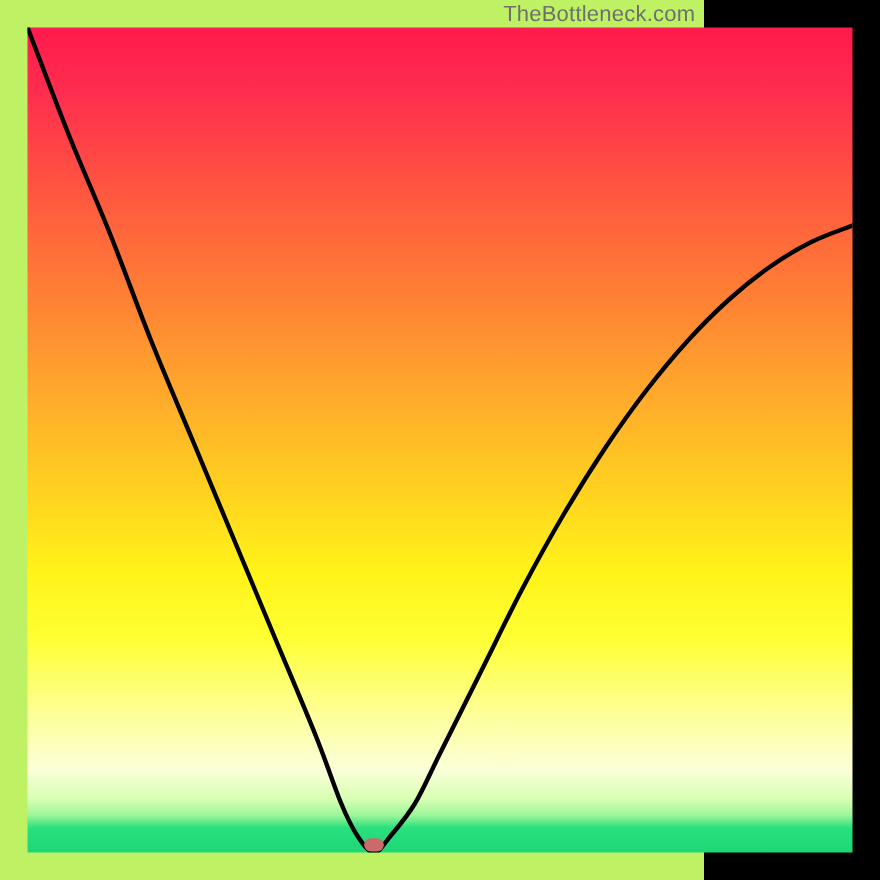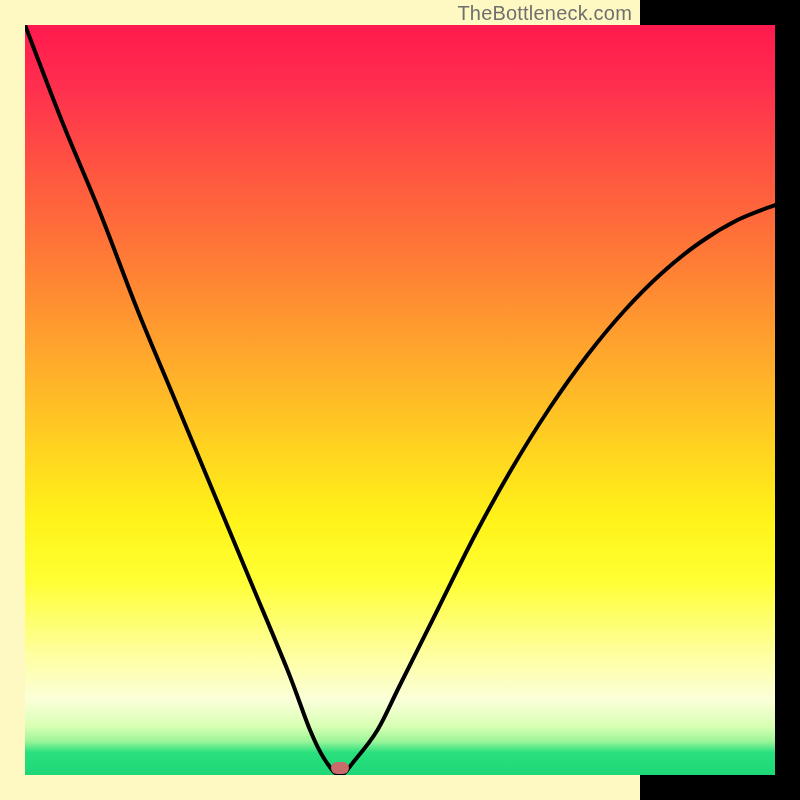--- a/index.html
+++ b/index.html
@@ -17,7 +17,7 @@
     top: 0;
     width: 640px;
     height: 800px;
-    background: #fef9c3;
+    background: #bef264;
   }
   .plot-area {
     position: absolute;

